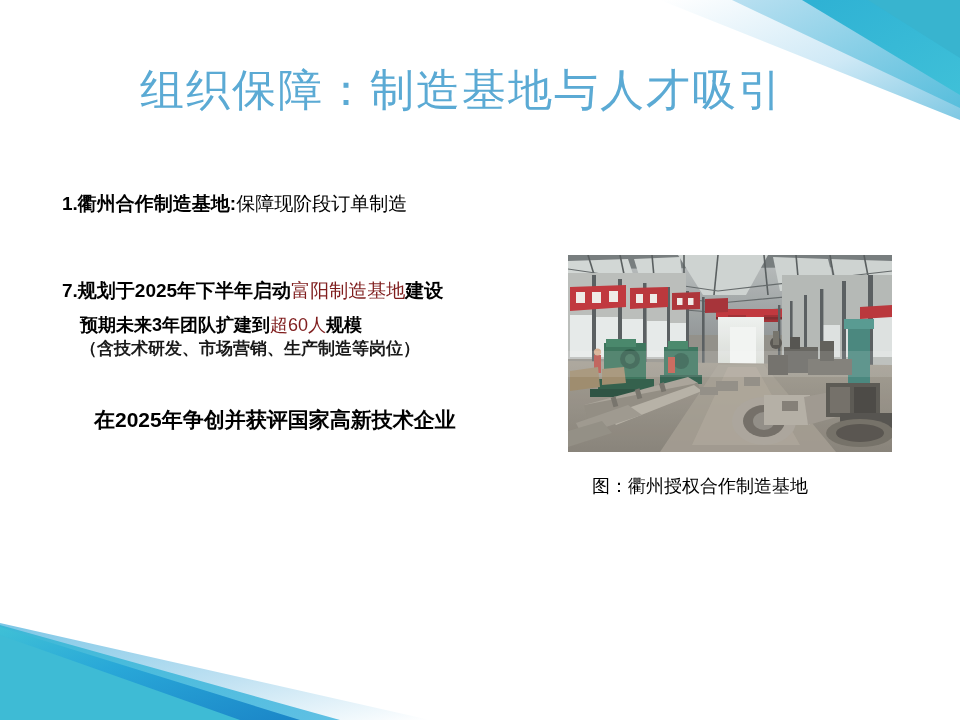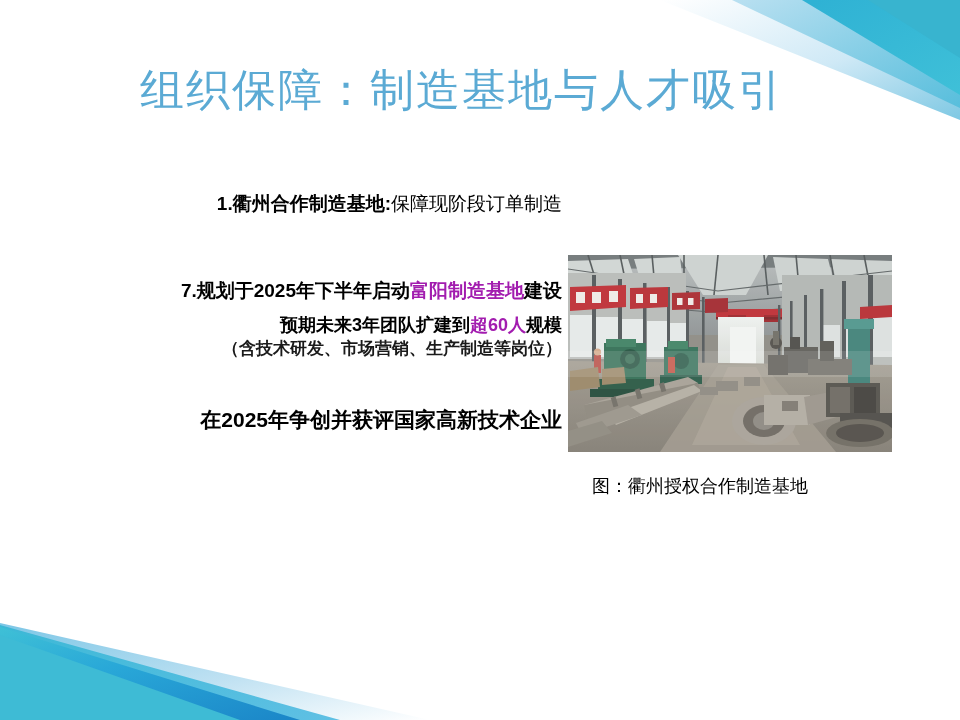--- a/index.html
+++ b/index.html
@@ -22,7 +22,6 @@
     height: 720px;
     background: #ffffff;
     overflow: hidden;
-    text-align: right;
   }
 
   

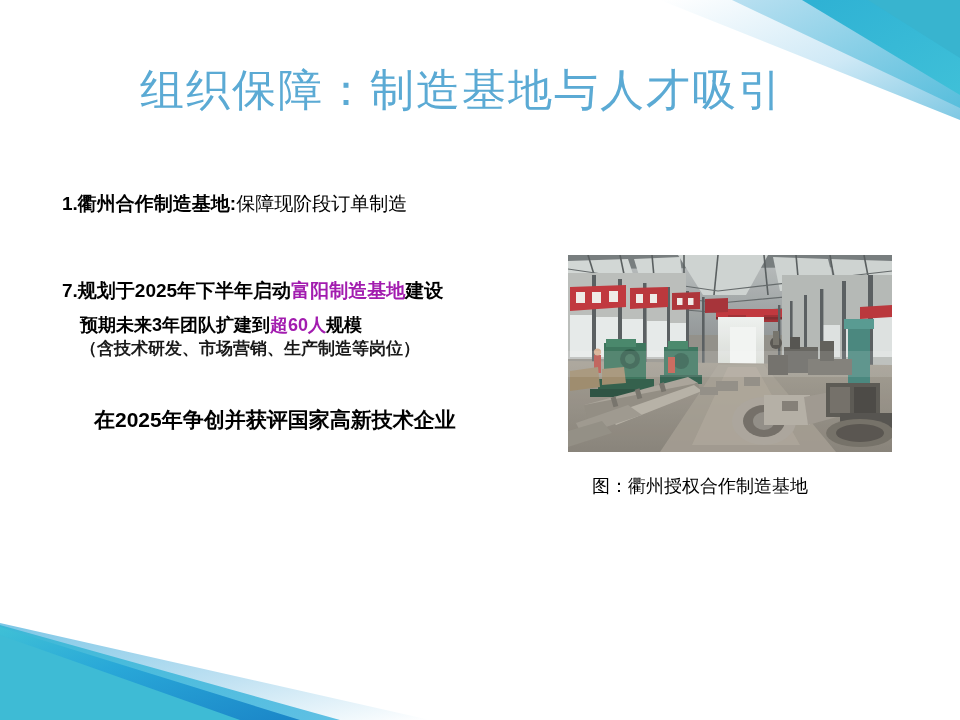--- a/index.html
+++ b/index.html
@@ -93,7 +93,7 @@
   }
   .b { font-weight: bold; }
   .n { font-weight: normal; }
-  .red { color: #a21caf; font-weight: bold; }
+  .red { color: #7f1d1d; font-weight: normal; }
 
   
   .photo-wrap {

